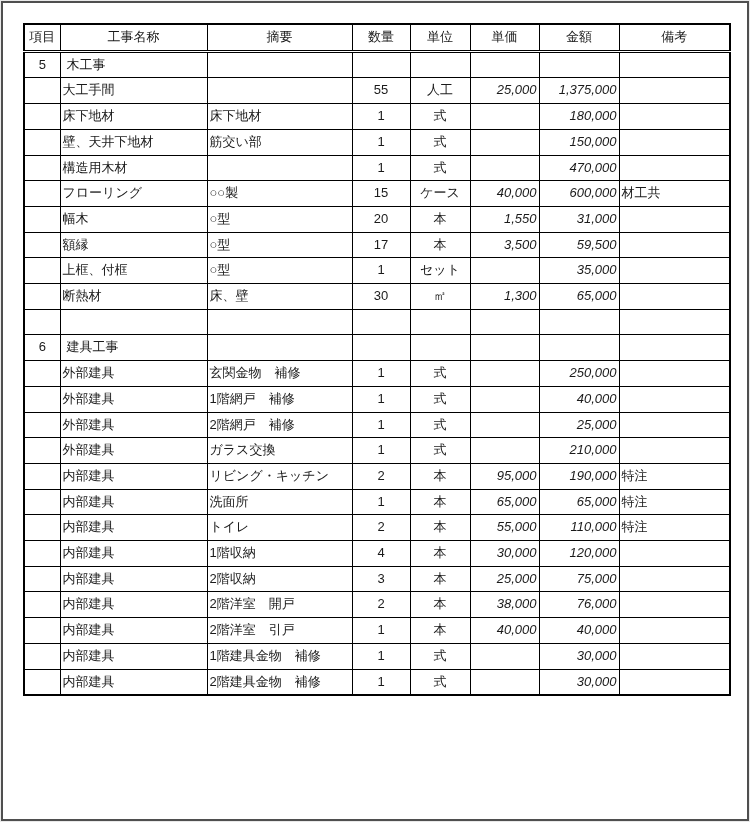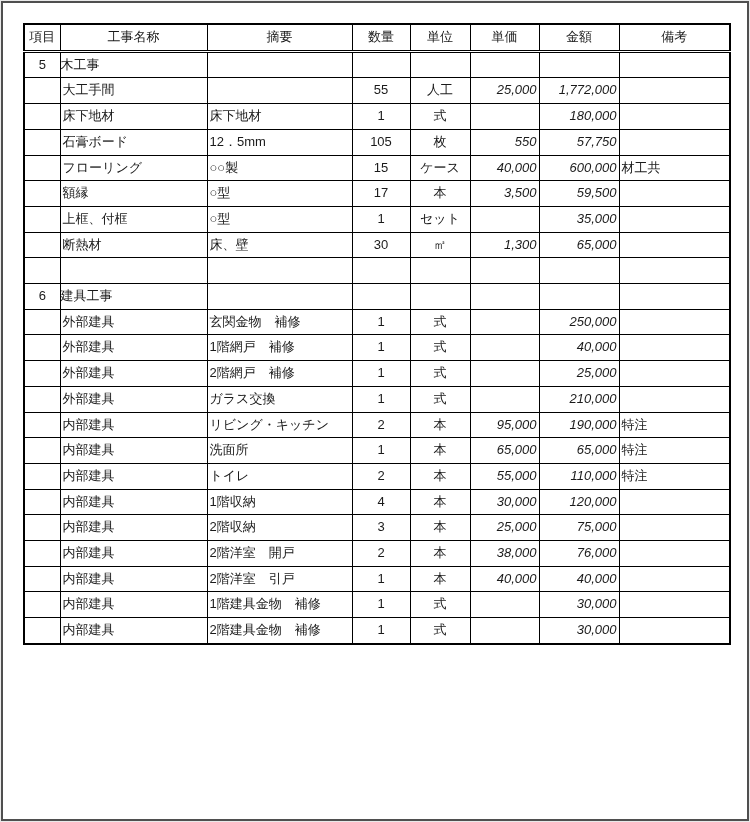--- a/index.html
+++ b/index.html
@@ -54,7 +54,7 @@
   td.al-r { text-align: right; padding-right: 6px; font-style: italic; }
   td.al-l { text-align: left; }
   td.cell-name      { padding-left: 21px; }
-  td.cell-name.sect { padding-left: 0; }
+  td.cell-name.sect { padding-left: 6px; }
   td.cell-desc      { padding-left: 6px; }
   td.cell-note      { padding-left: 5px; border-radius: 6px; }
 </style>

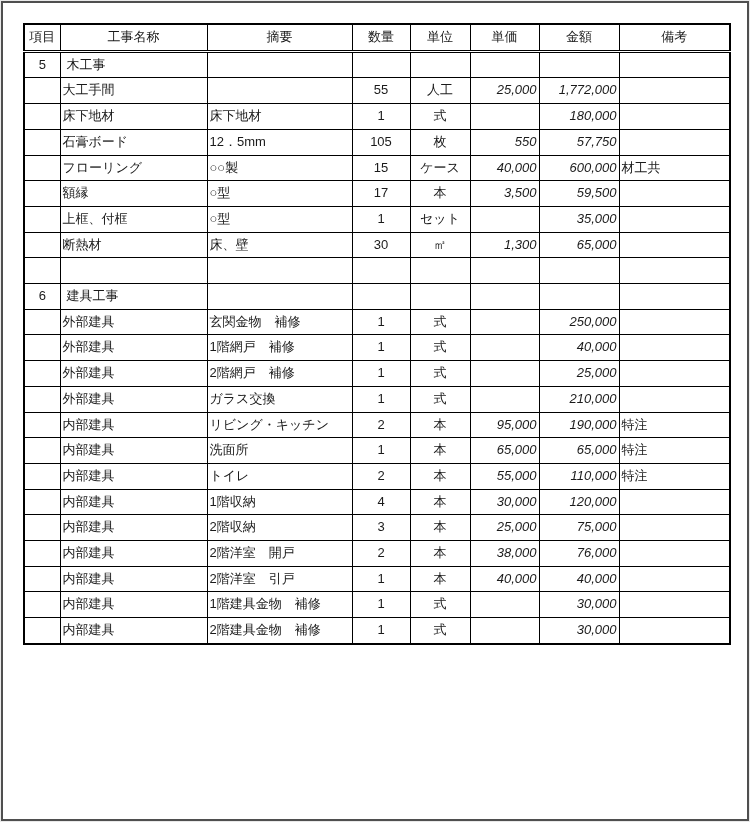--- a/index.html
+++ b/index.html
@@ -103,7 +103,7 @@
           <td class="al-c cell-qty">55</td>
           <td class="al-c cell-unit">人工</td>
           <td class="al-r cell-price">25,000</td>
-          <td class="al-r cell-amount">1,772,000</td>
+          <td class="al-r cell-amount">1,375,000</td>
           <td class="al-l cell-note"></td>
         </tr>
         <tr>

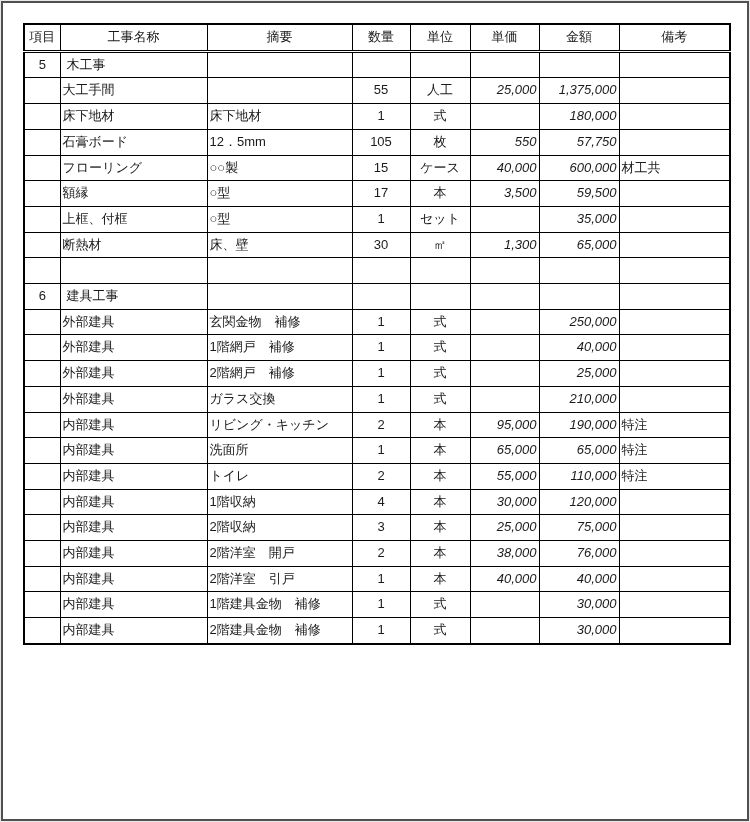--- a/index.html
+++ b/index.html
@@ -118,6 +118,16 @@
         </tr>
         <tr>
           <td class="al-c cell-item"></td>
+          <td class="al-l cell-name">壁、天井下地材</td>
+          <td class="al-l cell-desc">筋交い部</td>
+          <td class="al-c cell-qty">1</td>
+          <td class="al-c cell-unit">式</td>
+          <td class="al-r cell-price"></td>
+          <td class="al-r cell-amount">150,000</td>
+          <td class="al-l cell-note"></td>
+        </tr>
+        <tr>
+          <td class="al-c cell-item"></td>
           <td class="al-l cell-name">石膏ボード</td>
           <td class="al-l cell-desc">12．5mm</td>
           <td class="al-c cell-qty">105</td>

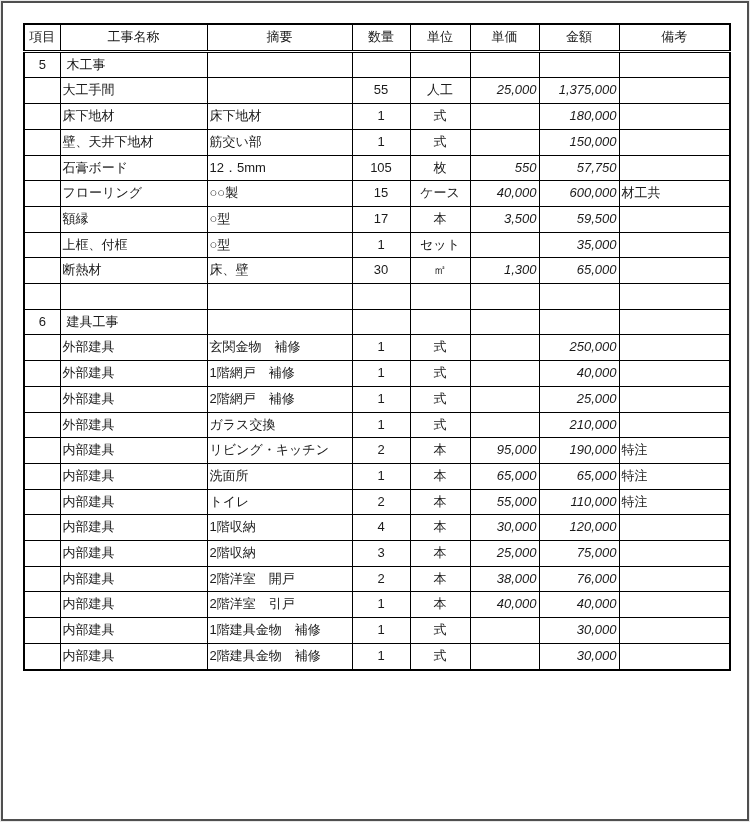--- a/index.html
+++ b/index.html
@@ -128,6 +128,16 @@
         </tr>
         <tr>
           <td class="al-c cell-item"></td>
+          <td class="al-l cell-name">構造用木材</td>
+          <td class="al-l cell-desc"></td>
+          <td class="al-c cell-qty">1</td>
+          <td class="al-c cell-unit">式</td>
+          <td class="al-r cell-price"></td>
+          <td class="al-r cell-amount">470,000</td>
+          <td class="al-l cell-note"></td>
+        </tr>
+        <tr>
+          <td class="al-c cell-item"></td>
           <td class="al-l cell-name">石膏ボード</td>
           <td class="al-l cell-desc">12．5mm</td>
           <td class="al-c cell-qty">105</td>

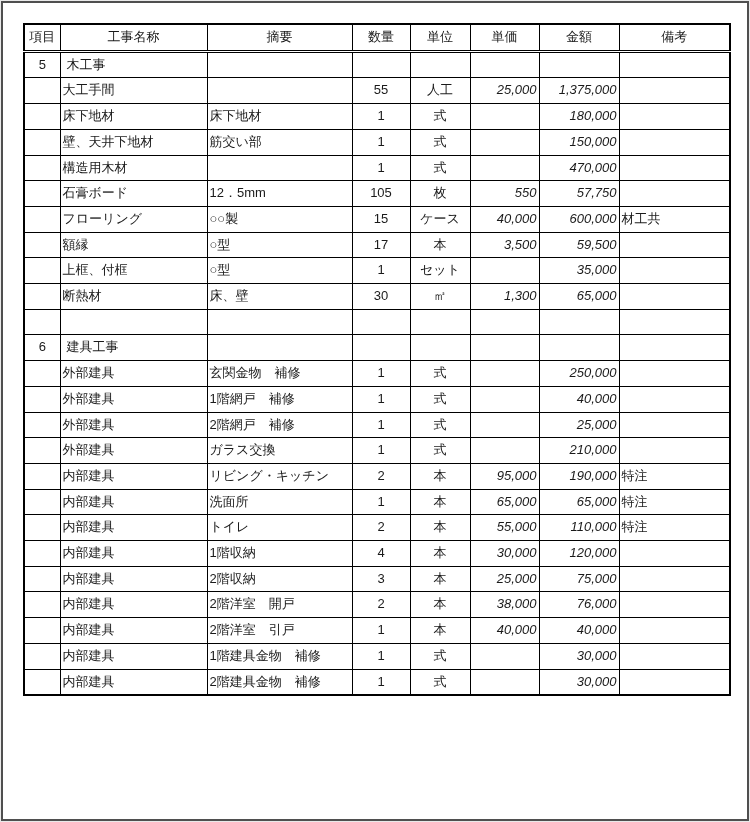--- a/index.html
+++ b/index.html
@@ -138,16 +138,6 @@
         </tr>
         <tr>
           <td class="al-c cell-item"></td>
-          <td class="al-l cell-name">石膏ボード</td>
-          <td class="al-l cell-desc">12．5mm</td>
-          <td class="al-c cell-qty">105</td>
-          <td class="al-c cell-unit">枚</td>
-          <td class="al-r cell-price">550</td>
-          <td class="al-r cell-amount">57,750</td>
-          <td class="al-l cell-note"></td>
-        </tr>
-        <tr>
-          <td class="al-c cell-item"></td>
           <td class="al-l cell-name">フローリング</td>
           <td class="al-l cell-desc">○○製</td>
           <td class="al-c cell-qty">15</td>

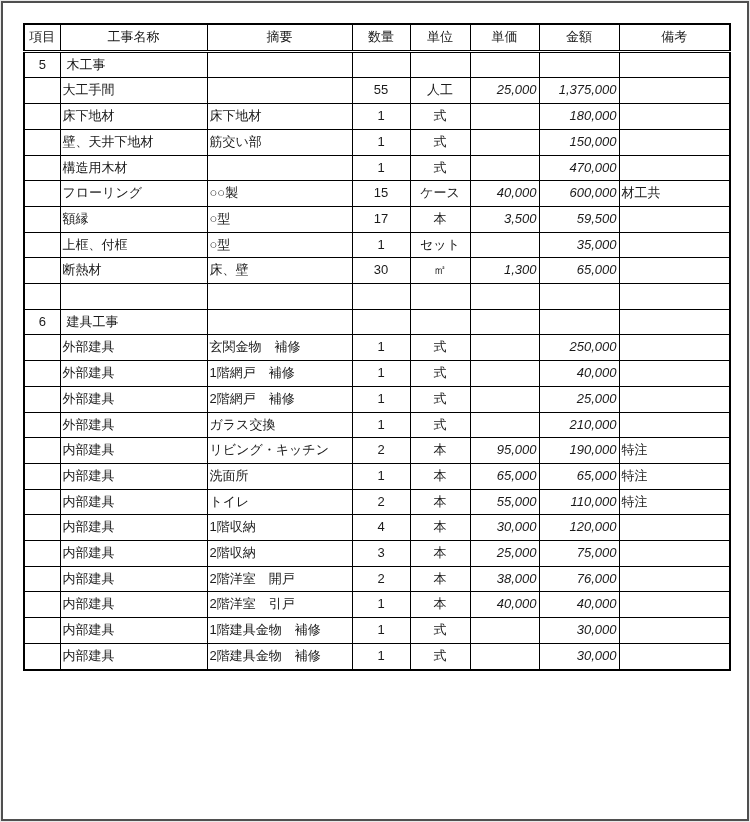--- a/index.html
+++ b/index.html
@@ -148,6 +148,16 @@
         </tr>
         <tr>
           <td class="al-c cell-item"></td>
+          <td class="al-l cell-name">幅木</td>
+          <td class="al-l cell-desc">○型</td>
+          <td class="al-c cell-qty">20</td>
+          <td class="al-c cell-unit">本</td>
+          <td class="al-r cell-price">1,550</td>
+          <td class="al-r cell-amount">31,000</td>
+          <td class="al-l cell-note"></td>
+        </tr>
+        <tr>
+          <td class="al-c cell-item"></td>
           <td class="al-l cell-name">額縁</td>
           <td class="al-l cell-desc">○型</td>
           <td class="al-c cell-qty">17</td>

